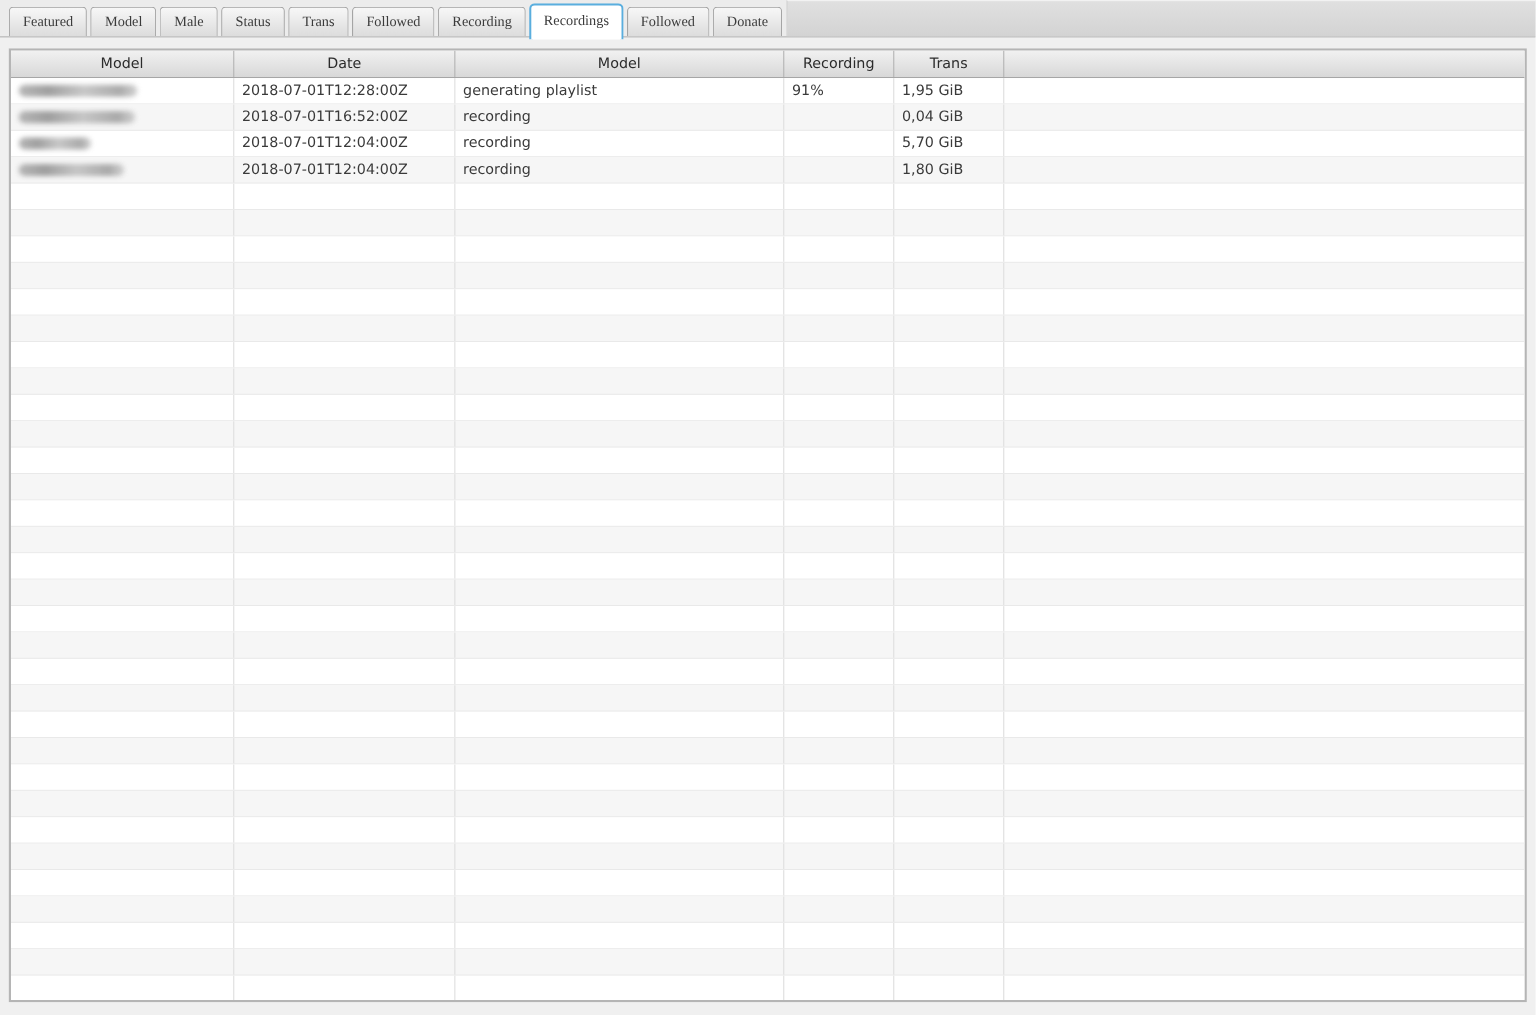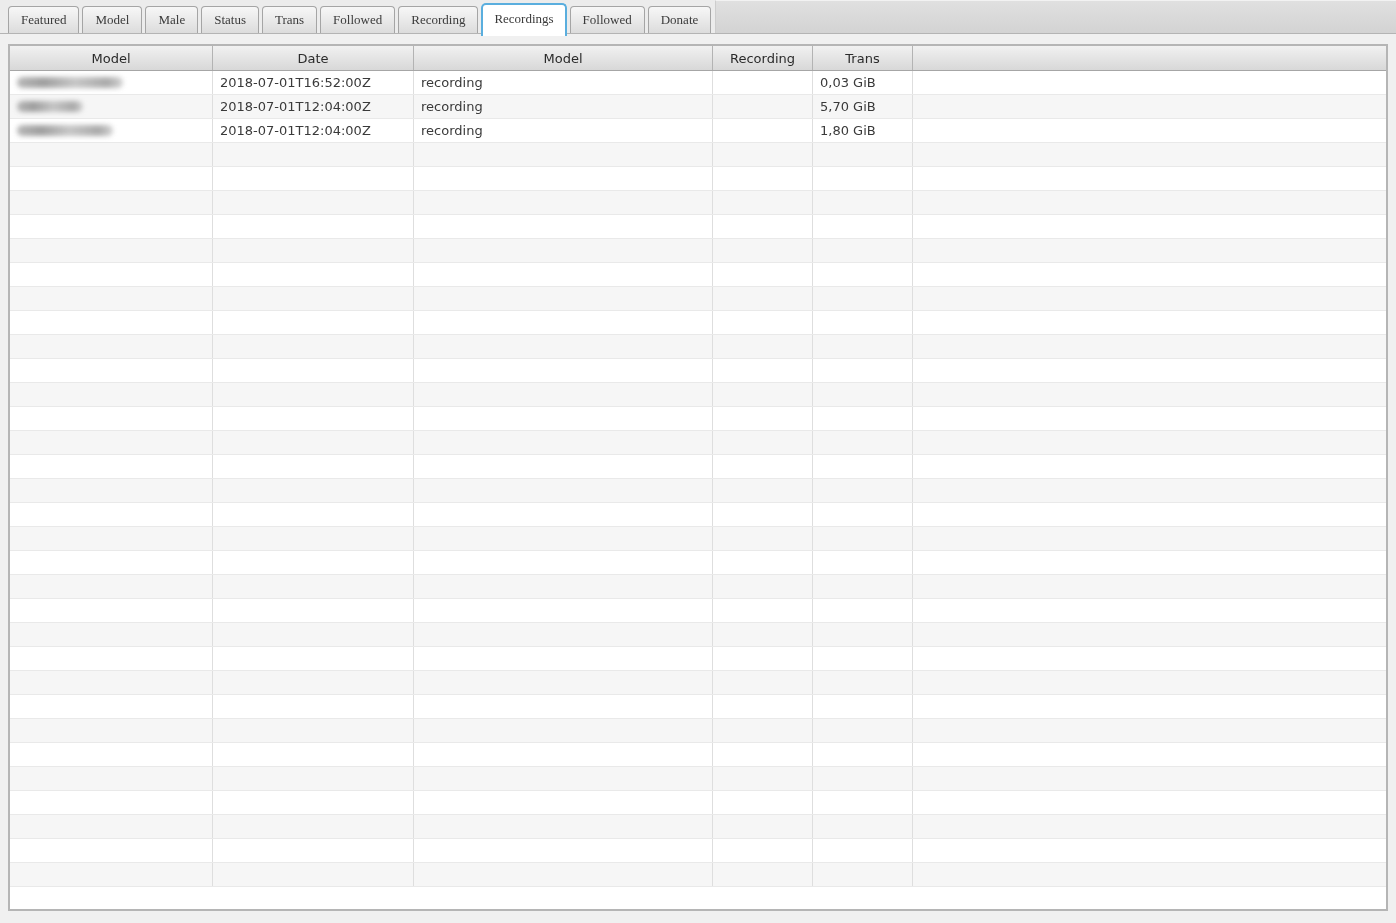--- a/index.html
+++ b/index.html
@@ -128,6 +128,16 @@
   <div class="tbody">
       <div class="tr">
         <div class="td" style="width: 203px;">
+          <div class="blur-blob" style="width: 108px;"></div>
+        </div>
+        <div class="td" style="width: 201px;">2018-07-01T12:28:00Z</div>
+        <div class="td" style="width: 299px;">generating playlist</div>
+        <div class="td" style="width: 100px;">91%</div>
+        <div class="td" style="width: 100px;">1,95 GiB</div>
+        <div class="td filler"></div>
+      </div>
+      <div class="tr">
+        <div class="td" style="width: 203px;">
           <div class="blur-blob" style="width: 106px;"></div>
         </div>
         <div class="td" style="width: 201px;">2018-07-01T16:52:00Z</div>

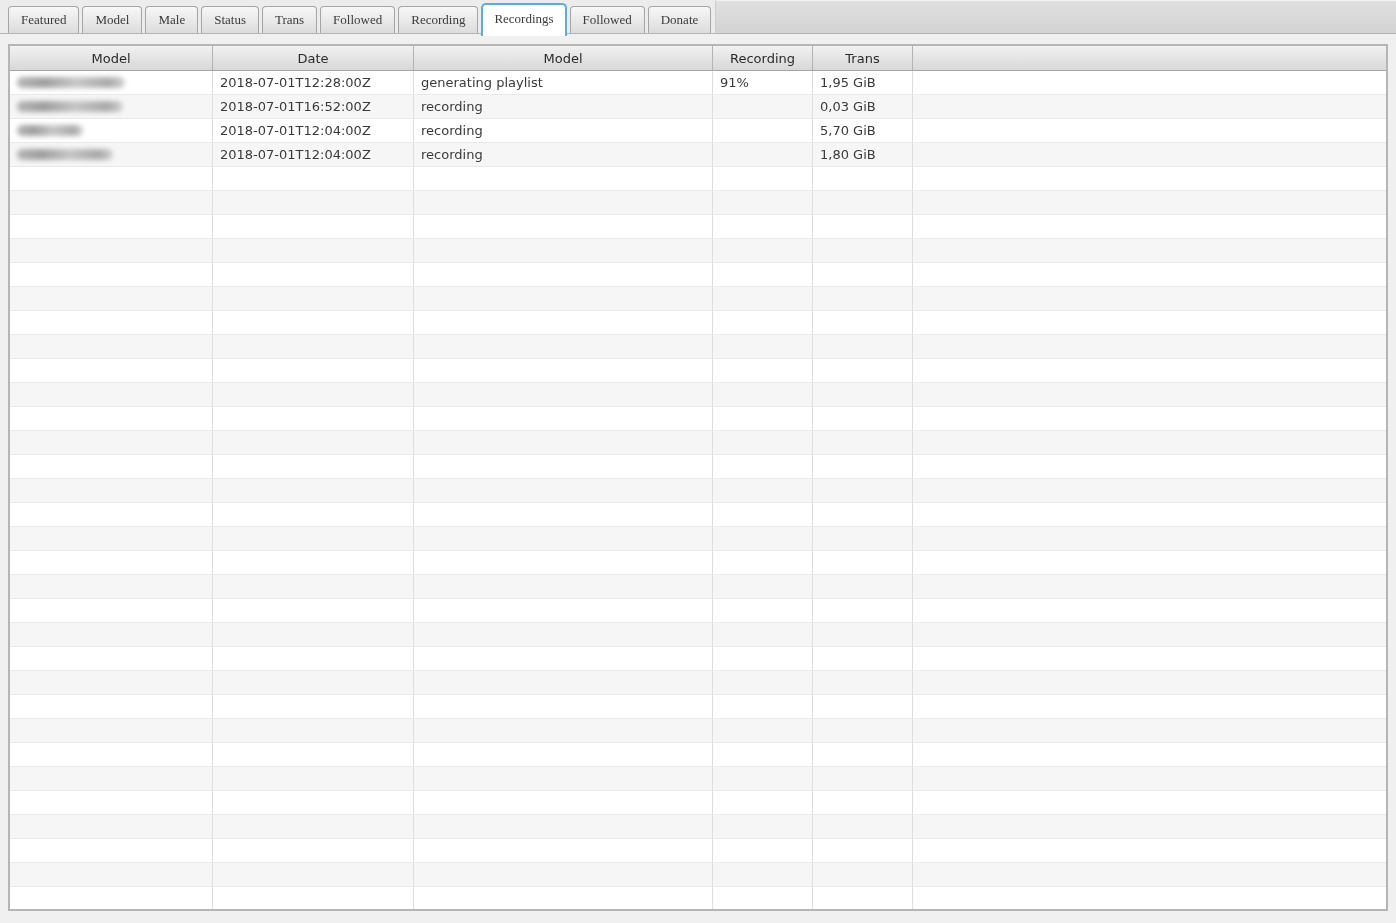--- a/index.html
+++ b/index.html
@@ -143,7 +143,7 @@
         <div class="td" style="width: 201px;">2018-07-01T16:52:00Z</div>
         <div class="td" style="width: 299px;">recording</div>
         <div class="td" style="width: 100px;"></div>
-        <div class="td" style="width: 100px;">0,03 GiB</div>
+        <div class="td" style="width: 100px;">0,04 GiB</div>
         <div class="td filler"></div>
       </div>
       <div class="tr">

